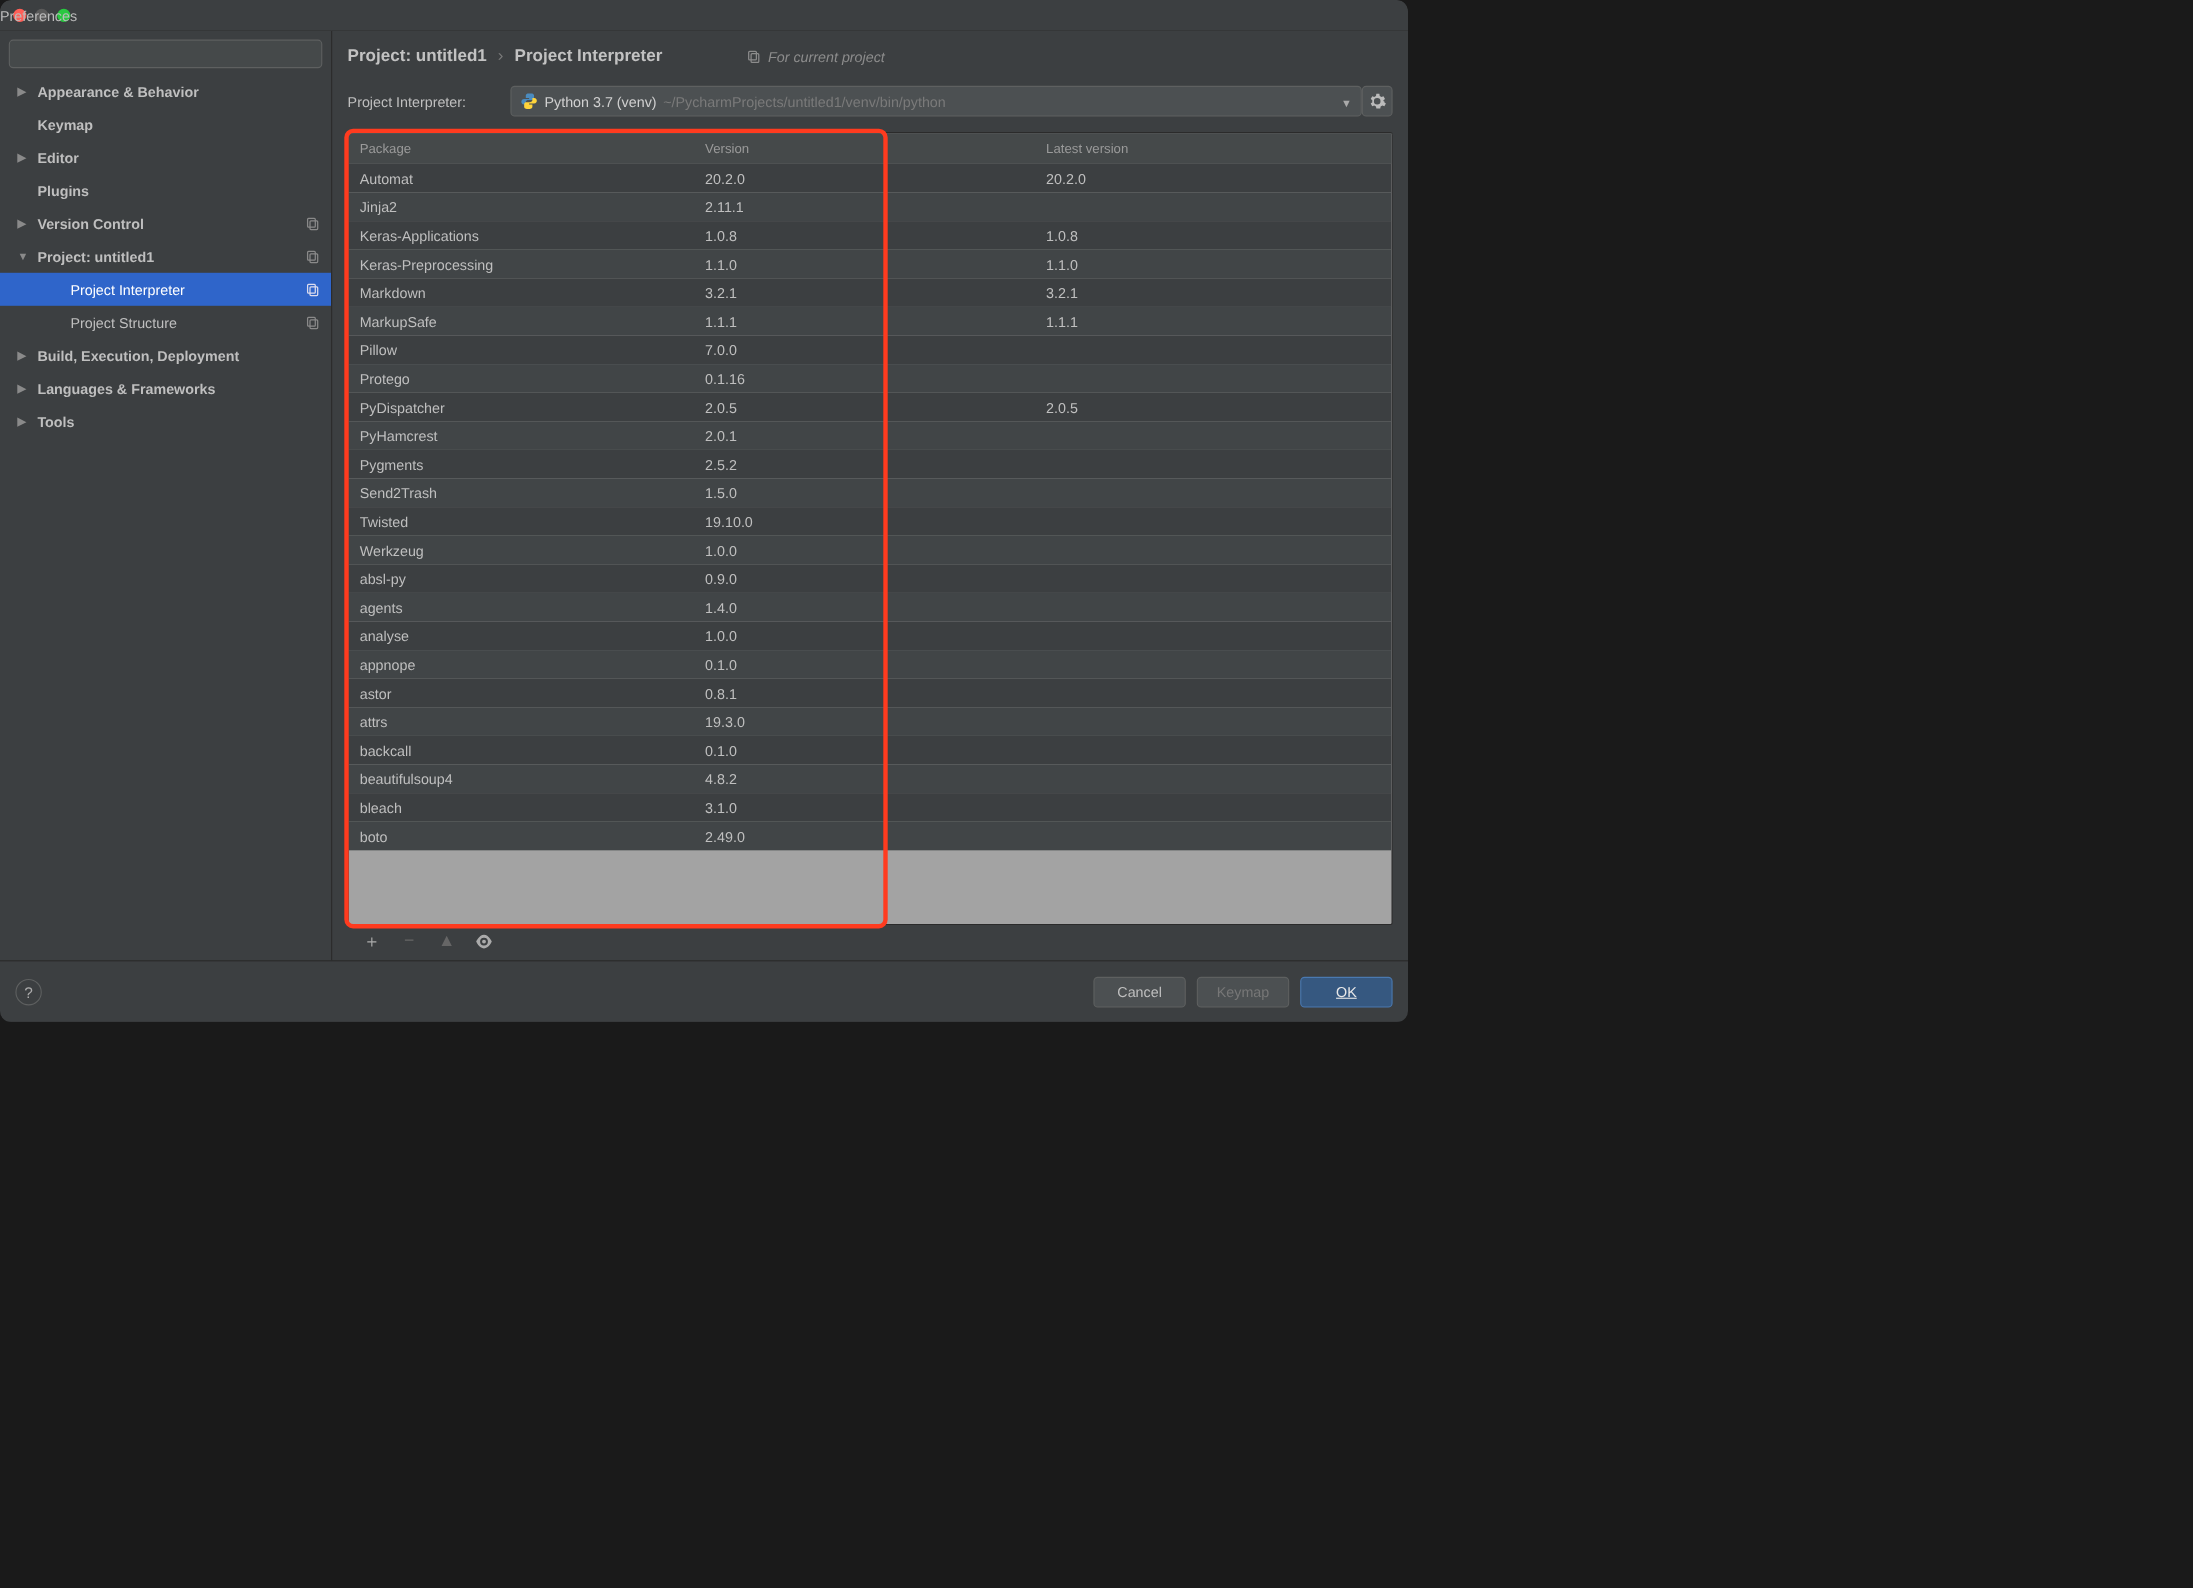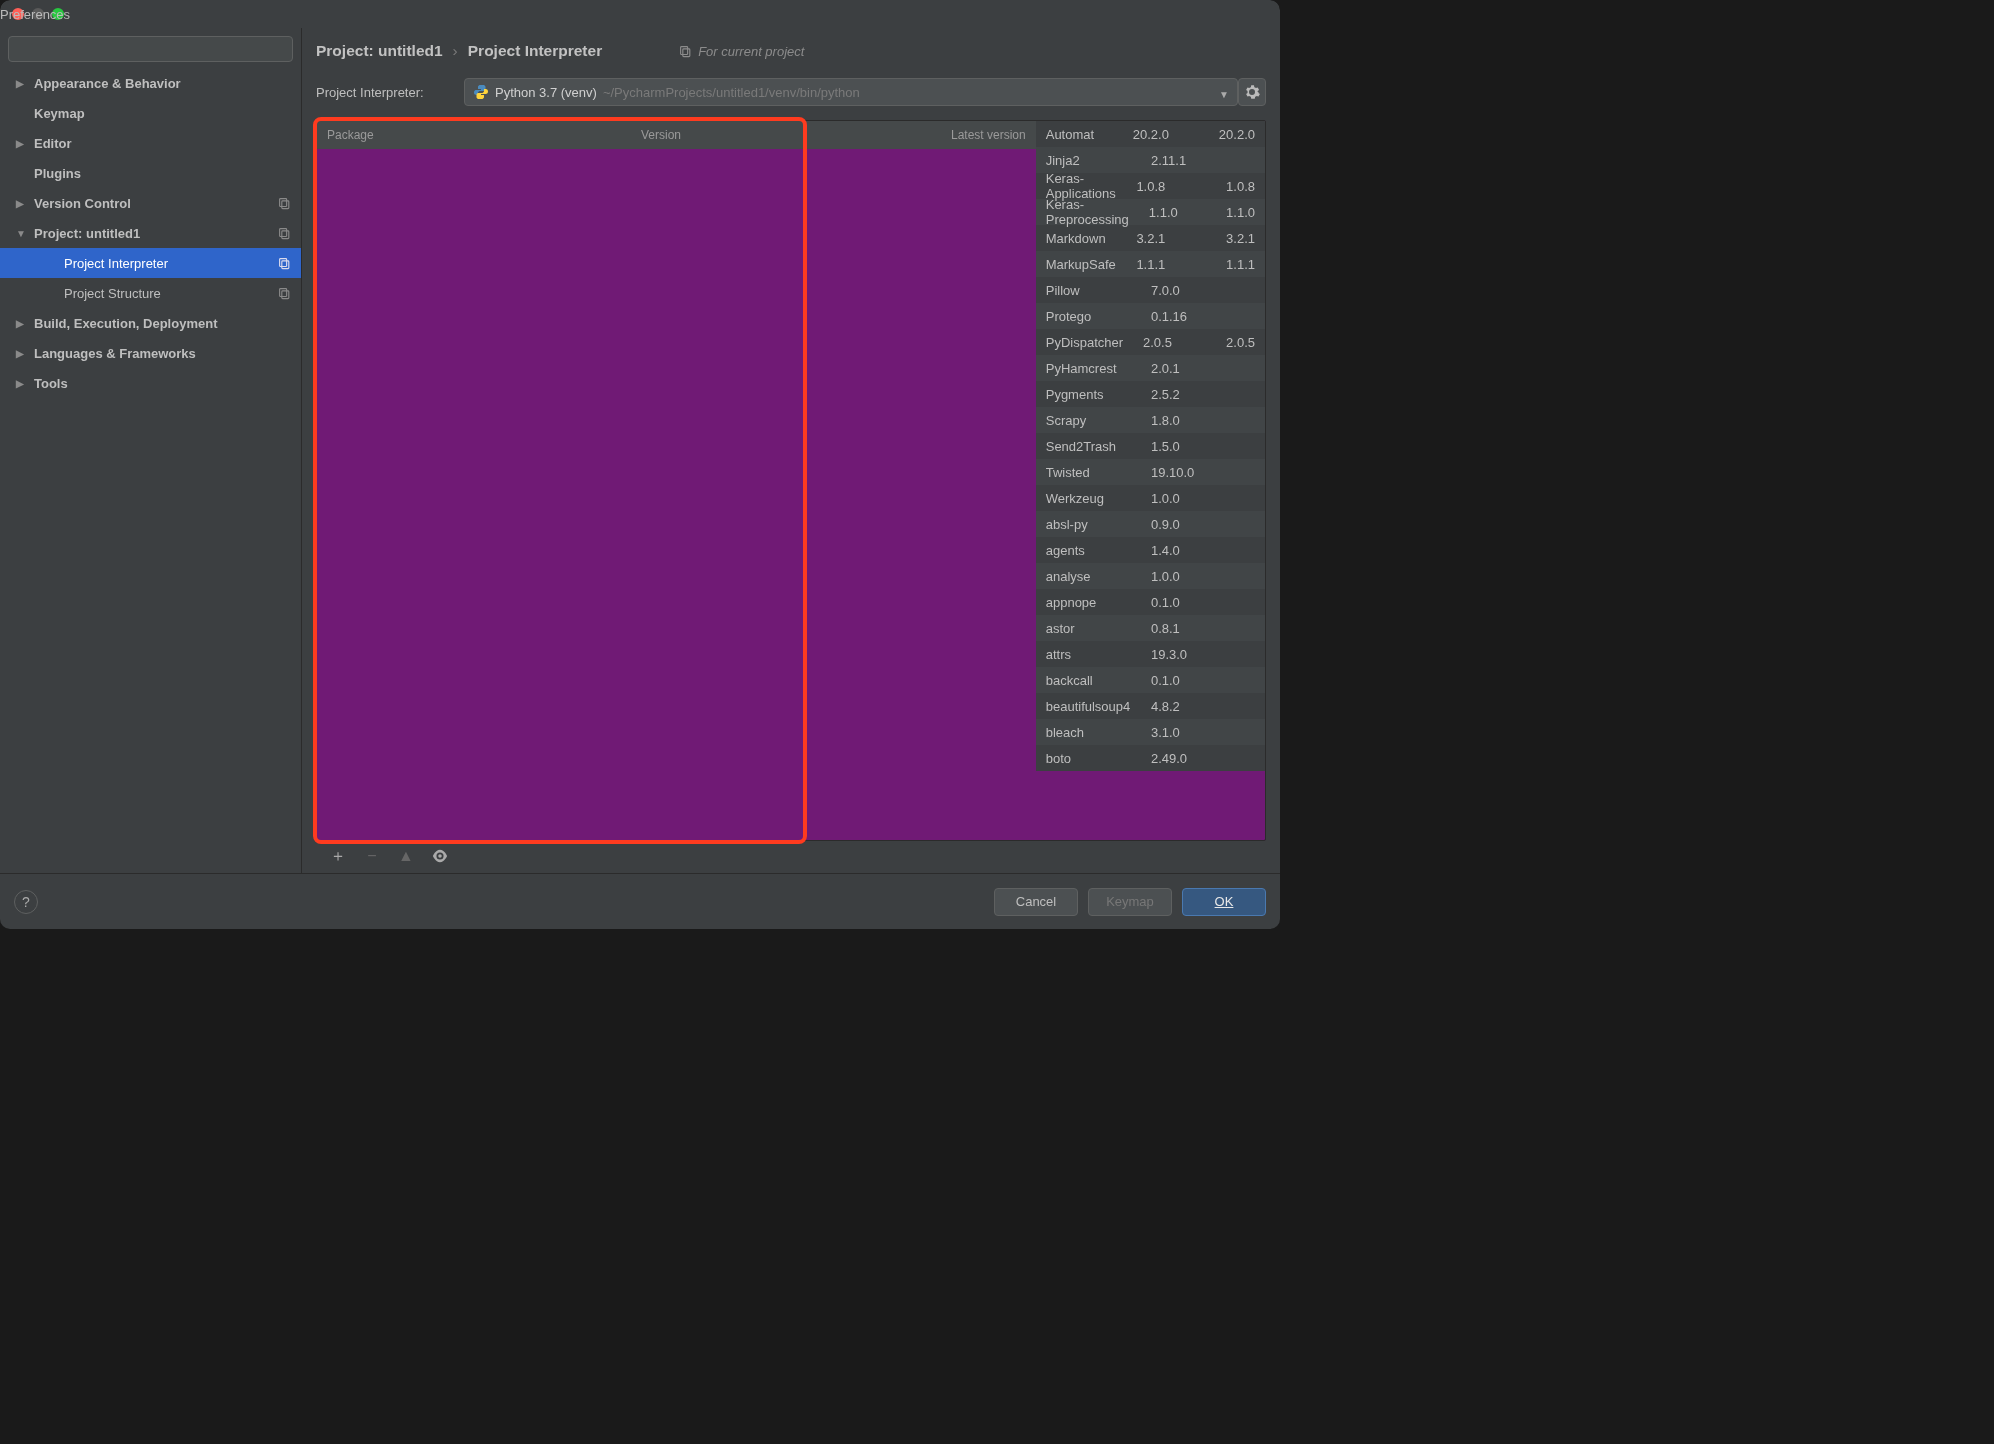--- a/index.html
+++ b/index.html
@@ -187,9 +187,10 @@
     width: 950px;
     height: 100%;
     display: flex;
+    flex-direction: column;
     border: 1px solid #2b2b2b;
     border-radius: 2px;
-    background: #701a75;
+    background: #a3a3a3;
   }
   .table-highlight-box {
     position: absolute;

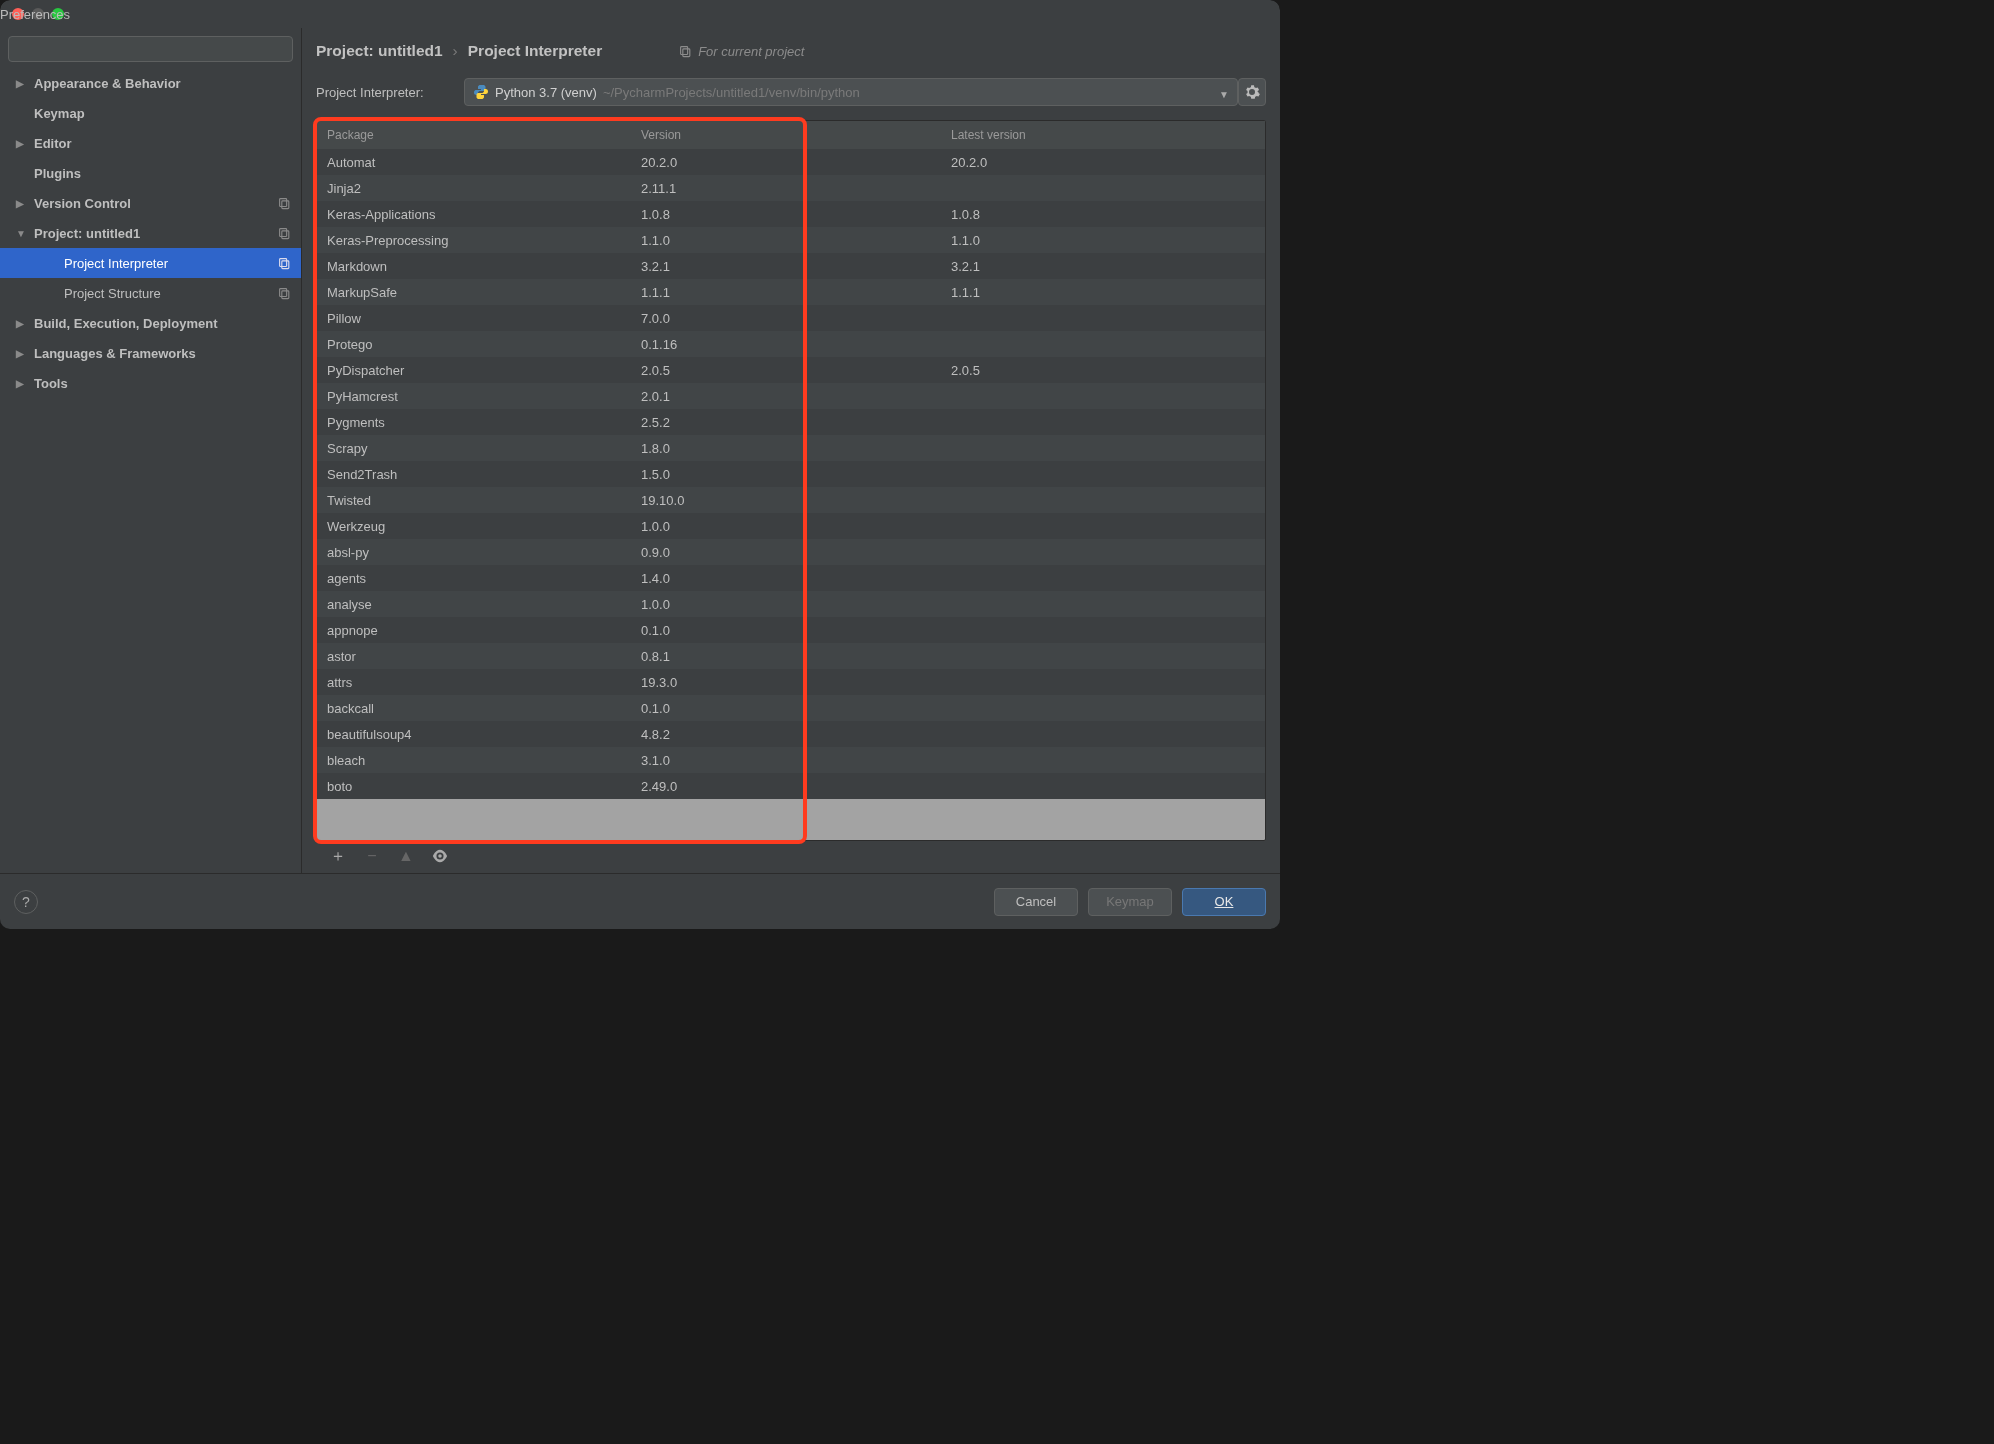--- a/index.html
+++ b/index.html
@@ -463,11 +463,6 @@
               <div class="td col-lat"></div>
             </div>
             <div class="tr">
-              <div class="td col-pkg">Scrapy</div>
-              <div class="td col-ver">1.8.0</div>
-              <div class="td col-lat"></div>
-            </div>
-            <div class="tr">
               <div class="td col-pkg">Send2Trash</div>
               <div class="td col-ver">1.5.0</div>
               <div class="td col-lat"></div>

